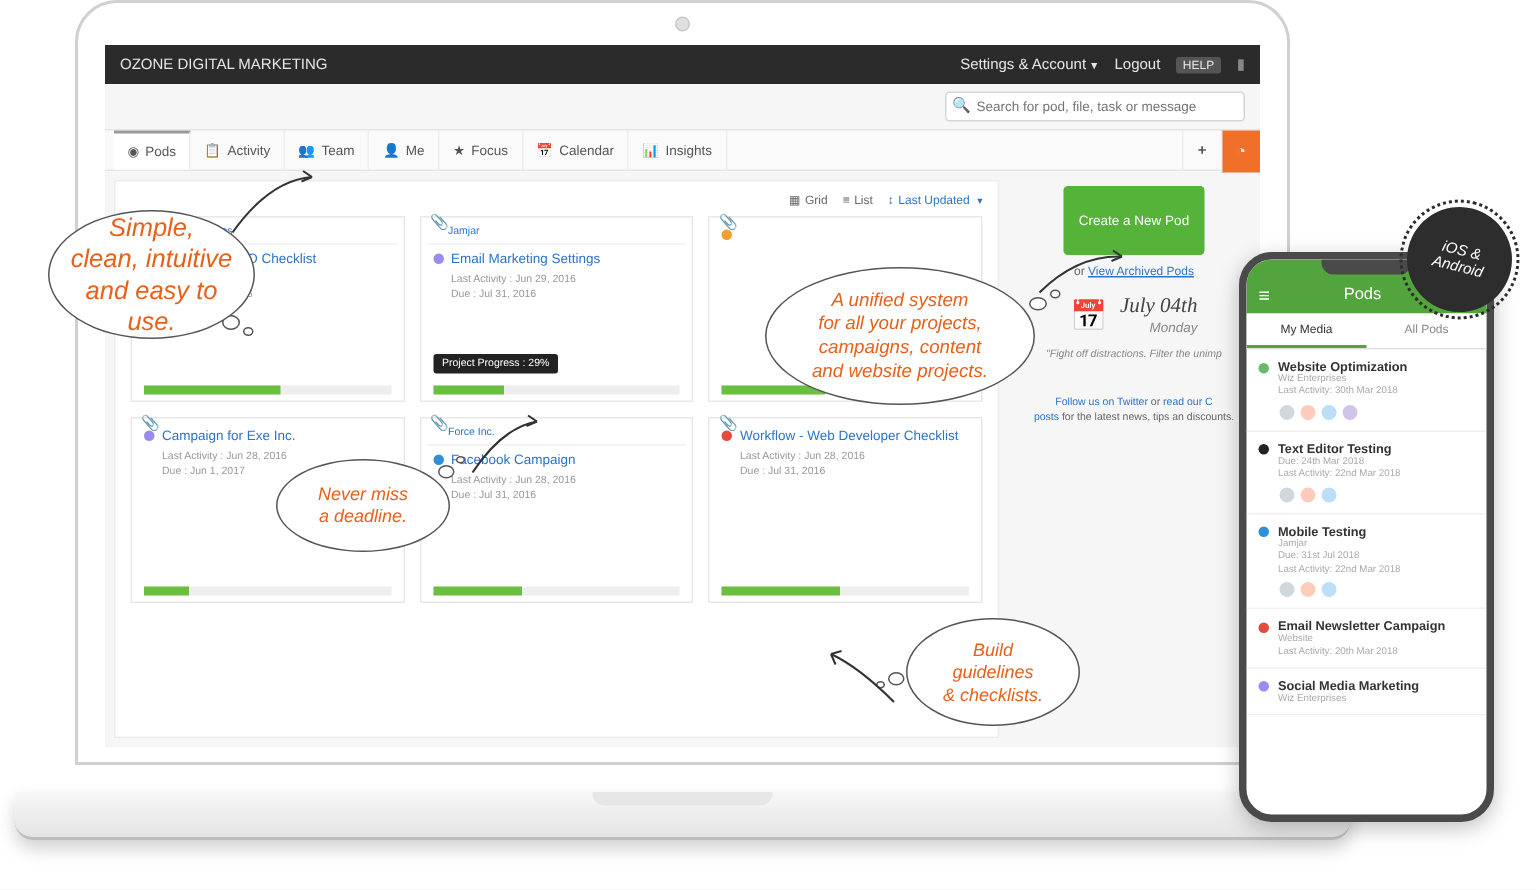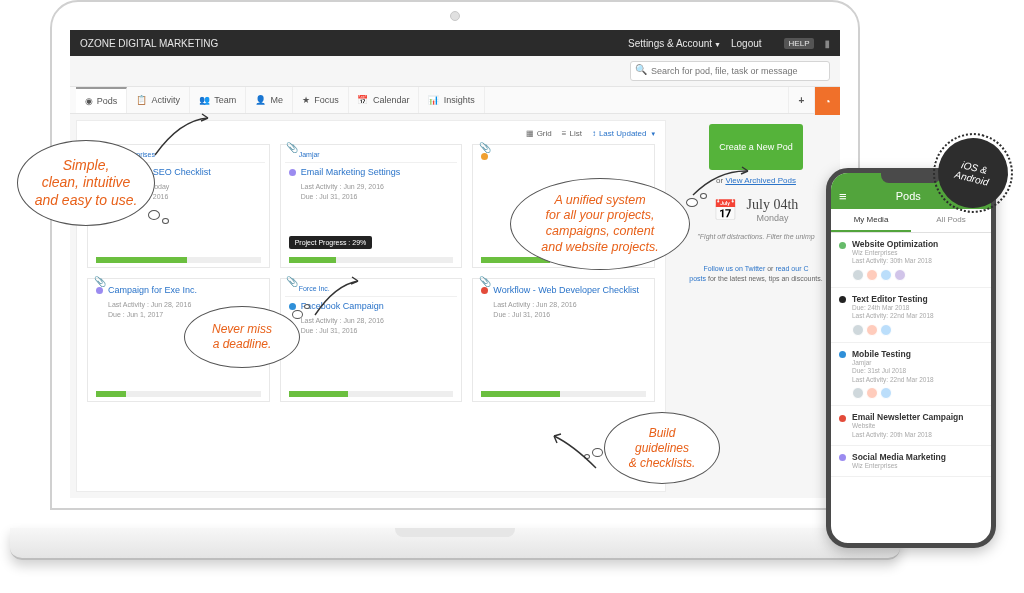--- a/index.html
+++ b/index.html
@@ -17,7 +17,7 @@
   
   .topbar { height: 26px; background: #2b2b2b; color: #e6e6e6; display: flex; align-items: center; padding: 0 10px; justify-content: space-between; font-size: 10px; }
   .topbar .right { display: flex; align-items: center; gap: 10px; }
-  .help-badge { background: #555; padding: 1px 5px; border-radius: 2px; font-size: 8px; margin-left: 12px; }
+  .help-badge { background: #555; padding: 1px 5px; border-radius: 2px; font-size: 8px; }
   .caret { font-size: 7px; margin-left: 2px; }
 
   

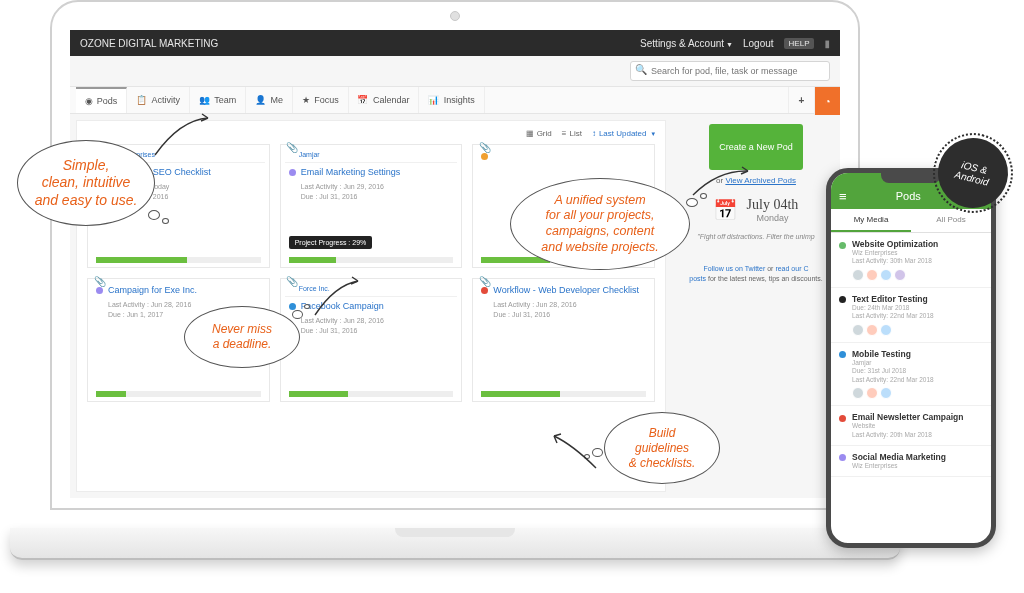--- a/index.html
+++ b/index.html
@@ -90,7 +90,7 @@
   .bubbles { position: absolute; }
   .bubbles span { position: absolute; background: #fff; border: 1.5px solid #555; border-radius: 50%; }
 
-  .cloud.c1 { left: 17px; top: 140px; width: 138px; height: 86px; font-size: 14px; }
+  .cloud.c1 { left: 32px; top: 140px; width: 138px; height: 86px; font-size: 17px; }
   .cloud.c2 { left: 184px; top: 306px; width: 116px; height: 62px; font-size: 12px; }
   .cloud.c3 { left: 510px; top: 178px; width: 180px; height: 92px; font-size: 12.5px; }
   .cloud.c4 { left: 604px; top: 412px; width: 116px; height: 72px; font-size: 12px; }

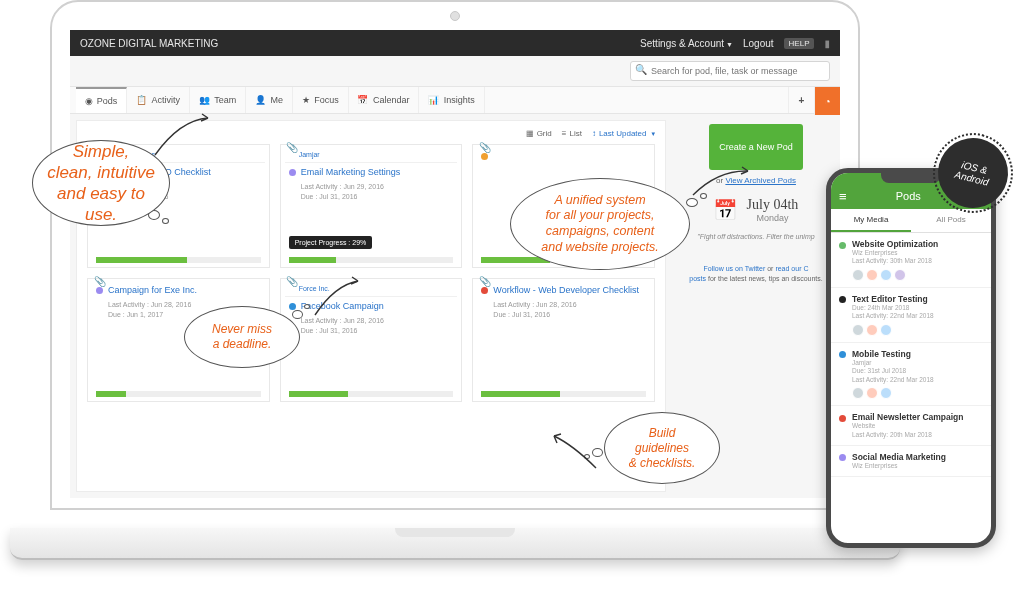--- a/index.html
+++ b/index.html
@@ -61,7 +61,7 @@
   .rail-link a { color: #2b74c9; text-decoration: underline; }
   .date-block { text-align: center; margin-top: 6px; display: flex; gap: 8px; align-items: center; }
   .cal-icon { font-size: 20px; color: #888; }
-  .date-text { text-align: center; }
+  .date-text { text-align: right; font-style: italic; }
   .date-text .big { font-size: 14px; font-family: Georgia, serif; }
   .date-text .sm { font-size: 9px; color: #888; }
   .tagline { font-size: 7px; font-style: italic; color: #888; margin-top: 4px; }

